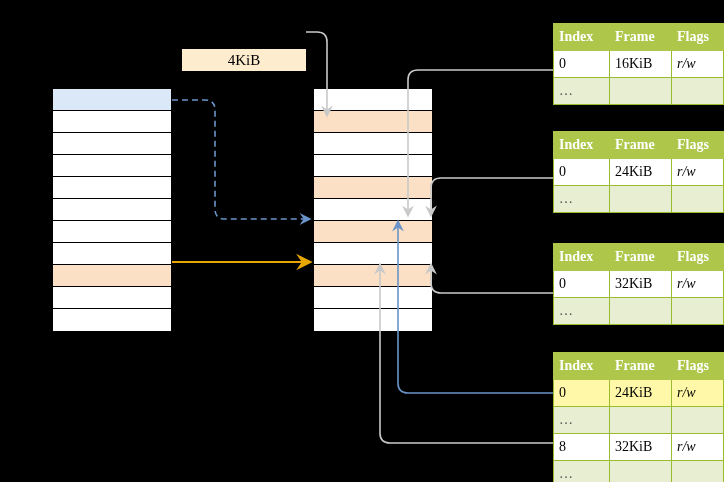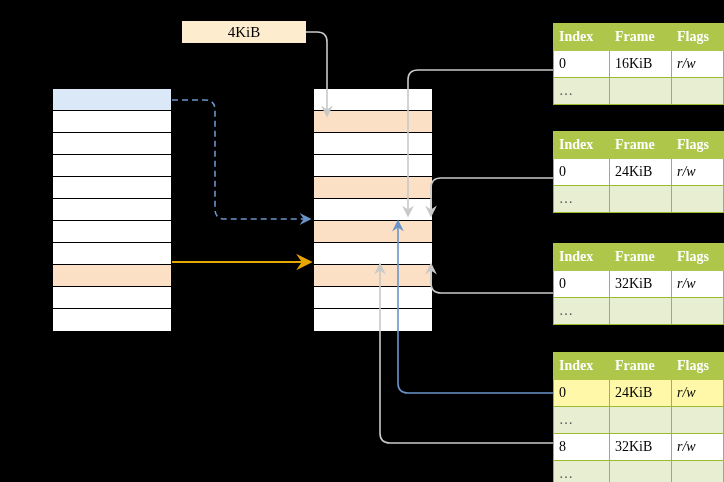--- a/index.html
+++ b/index.html
@@ -25,7 +25,7 @@
   .row-ellipsis td{background:#e8eed2;color:#555;}
   .hl-cell{background:#fff8a8;}
   .sizebox{position:absolute;background:#fdeccd;color:#000;font-size:15px;
-          text-align:center;line-height:22px;height:22px;}
+          text-align:center;line-height:22px;height:22px;margin-top:28px;}
 </style>
 </head>
 <body>

